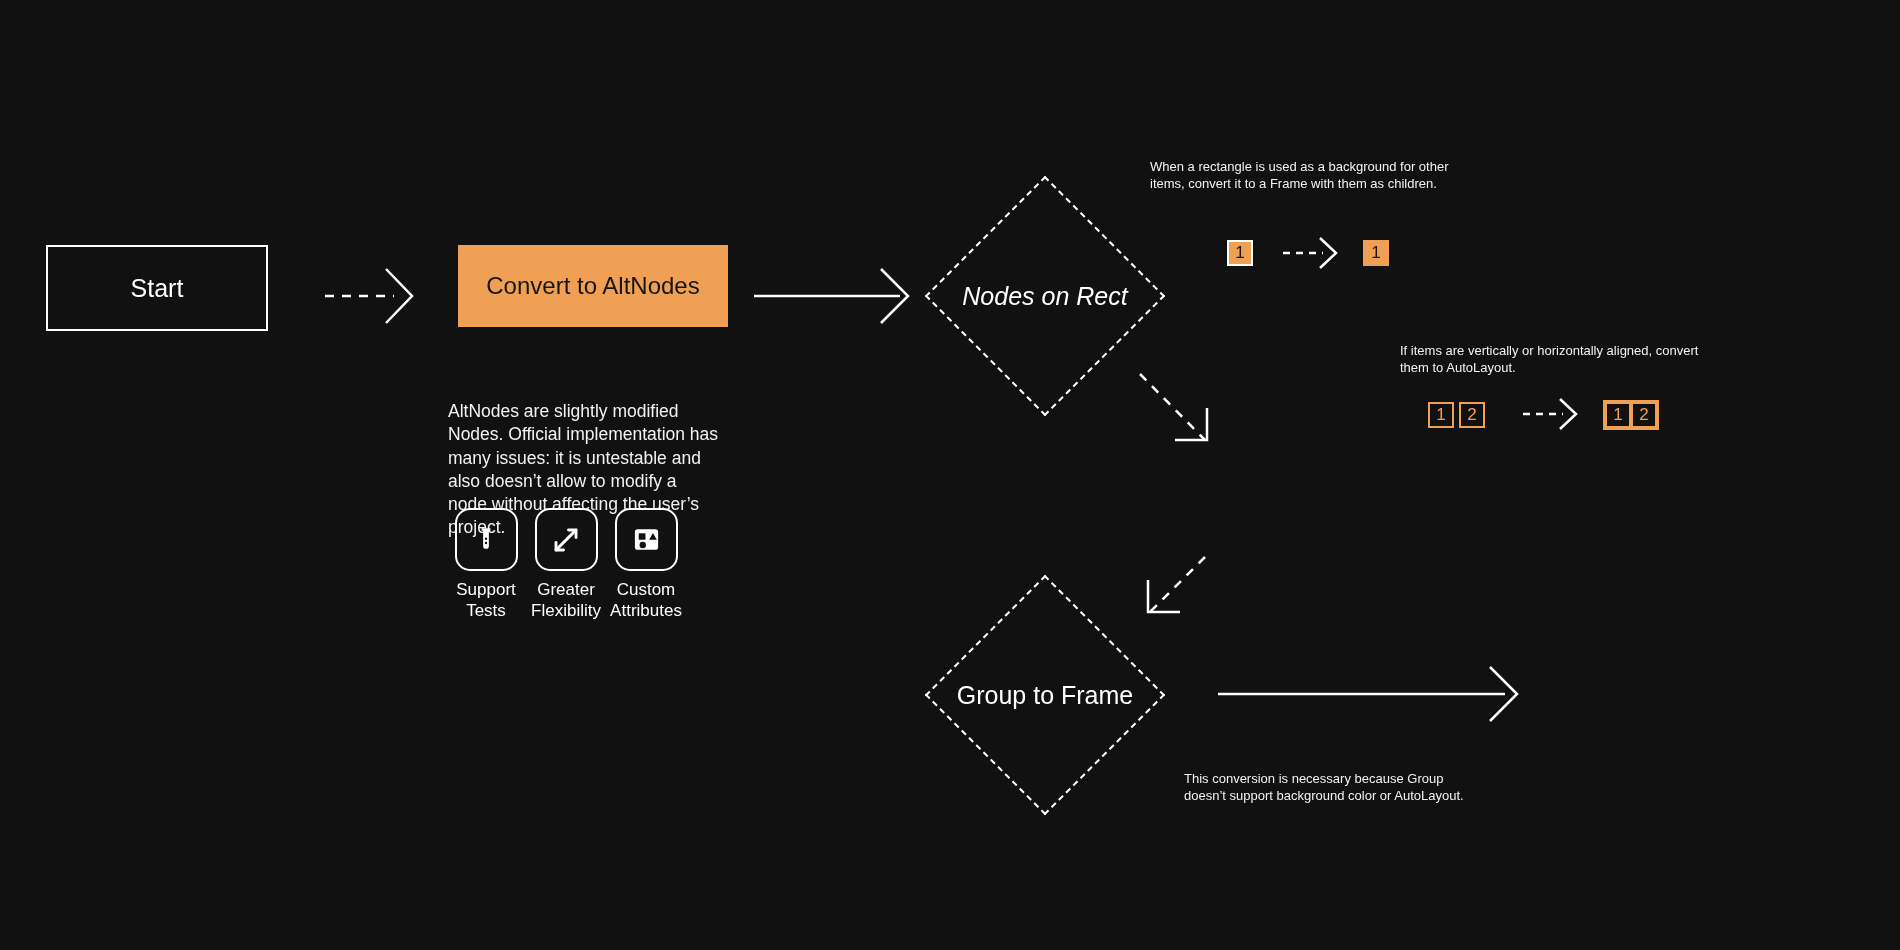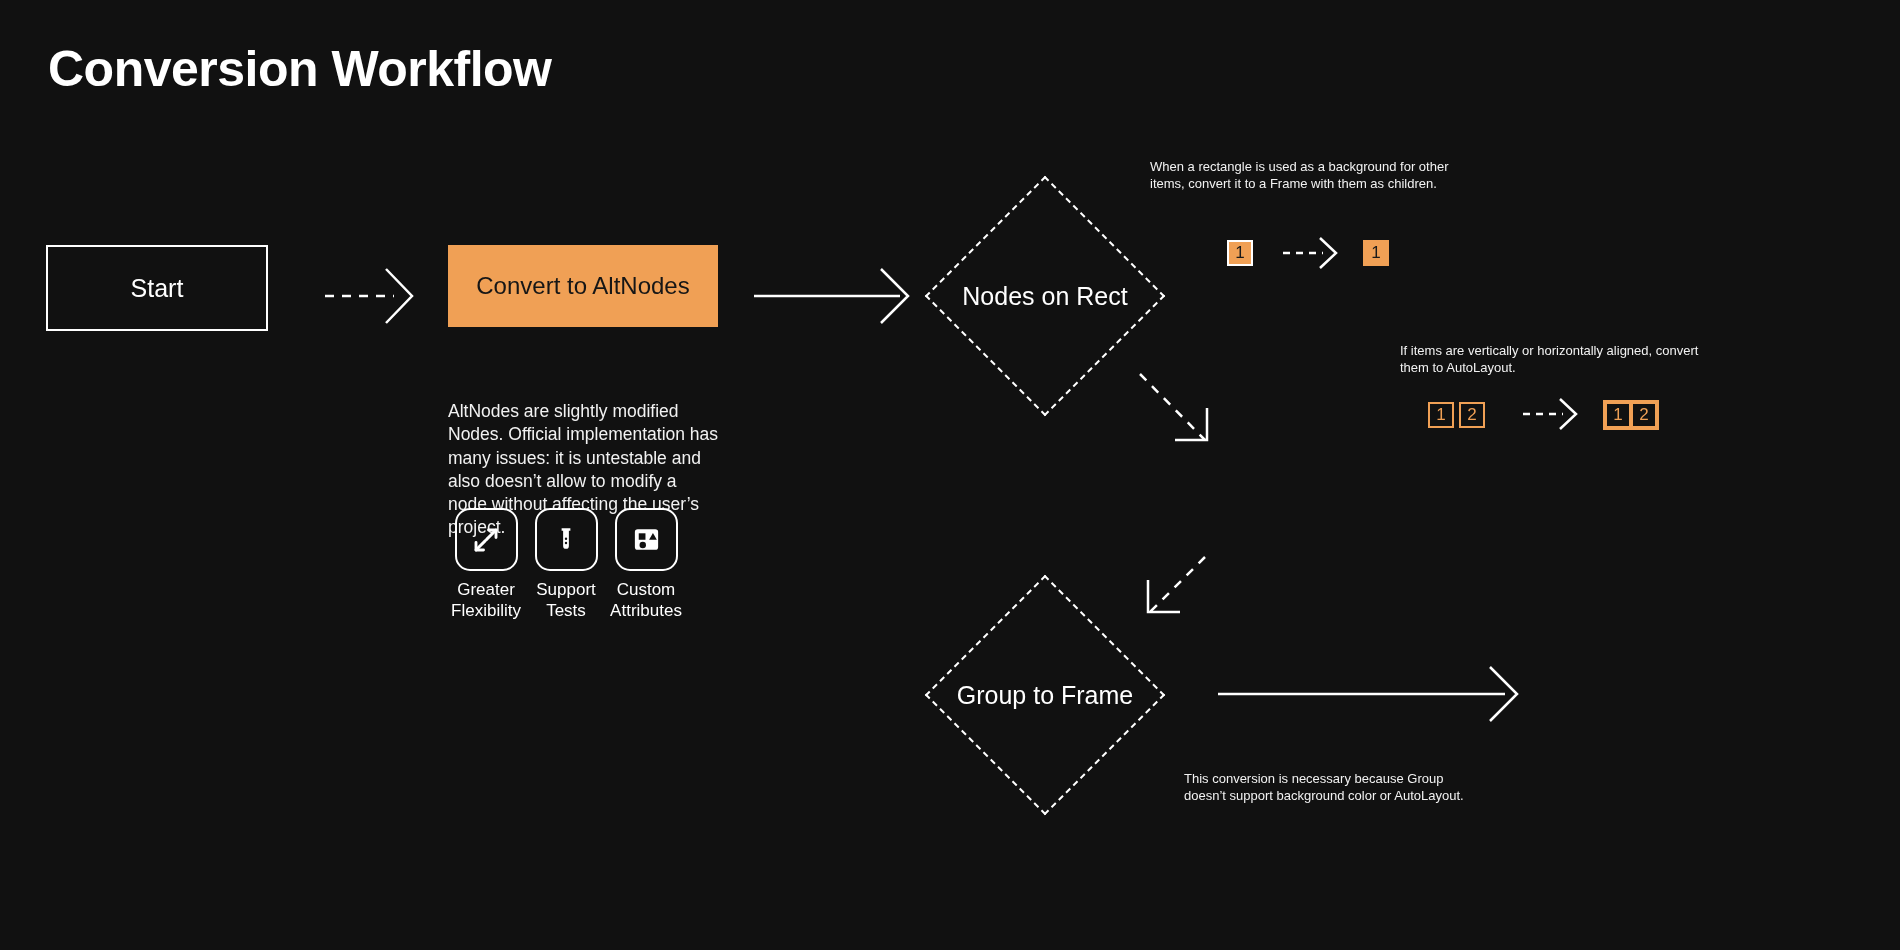--- a/index.html
+++ b/index.html
@@ -102,7 +102,6 @@
 
 <div id="canvas">
 
-  <div class="page-title">Conversion Workflow</div>
 
   <svg id="links" viewBox="0 0 1900 950">
 

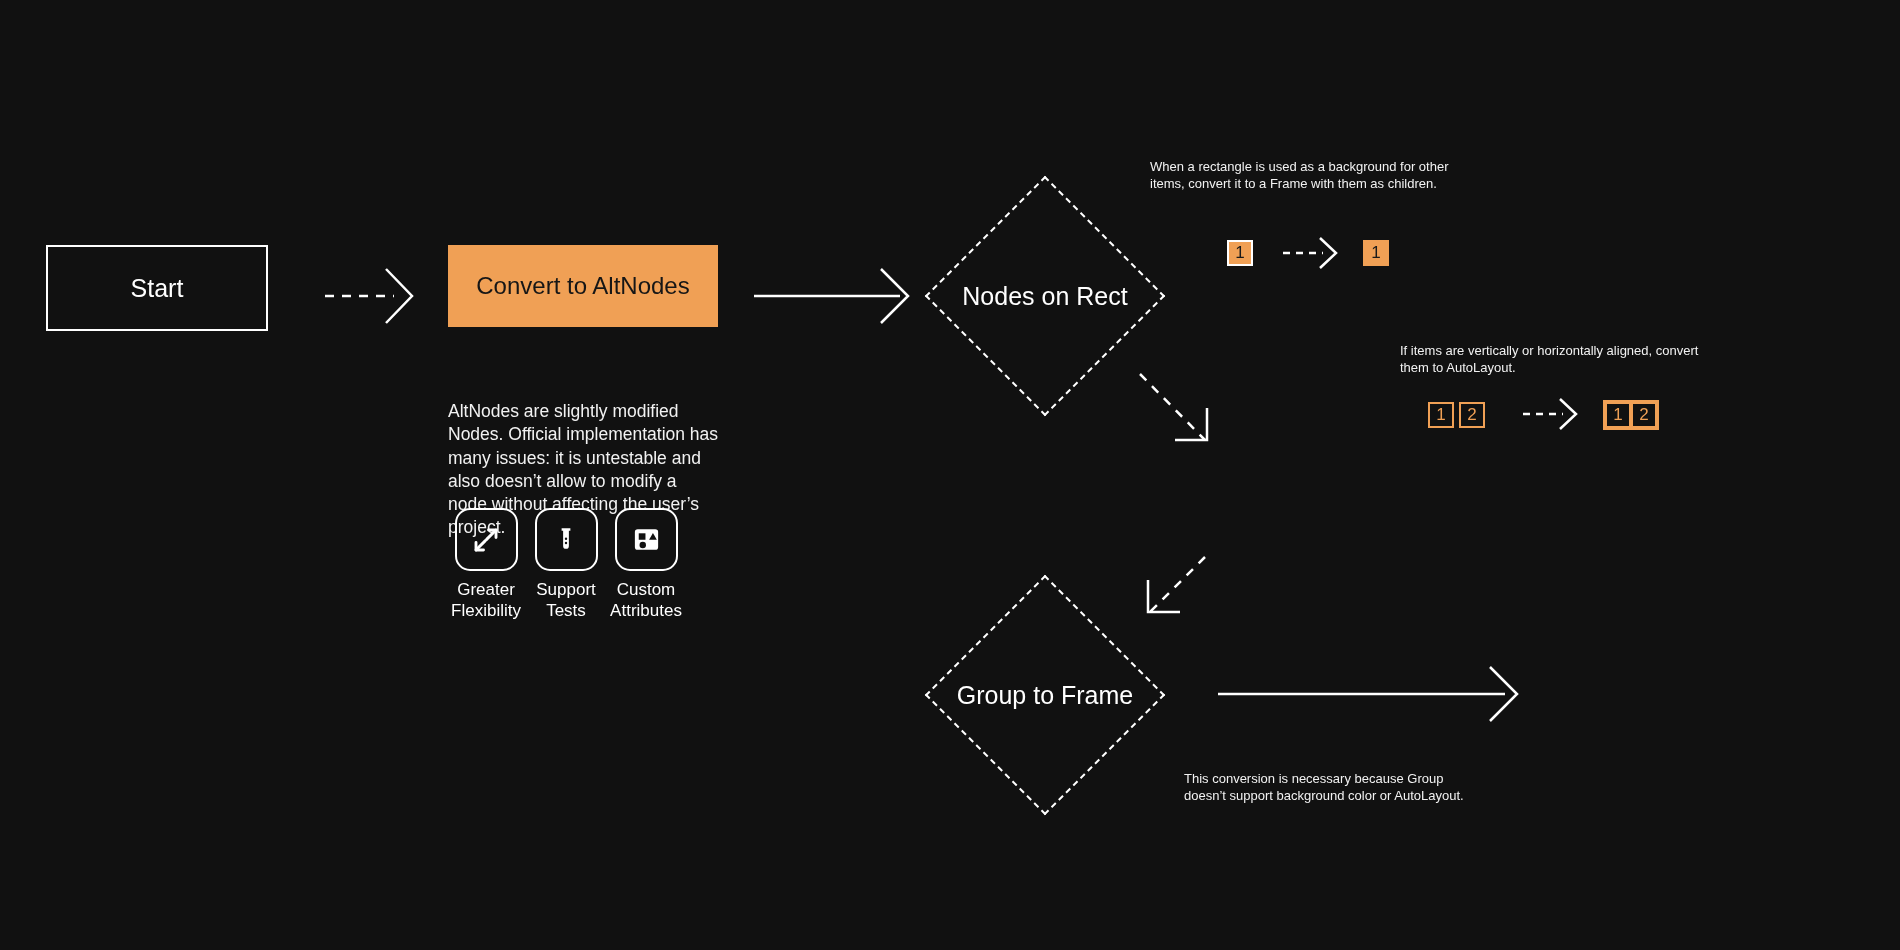--- a/index.html
+++ b/index.html
@@ -146,7 +146,7 @@
     <span>Start</span>
   </div>
 
-  <div class="process-box" style="left:448px; top:245px; width:270px; height:82px;">
+  <div class="process-box" style="left:458px; top:245px; width:270px; height:82px;">
     <span>Convert to AltNodes</span>
   </div>
 

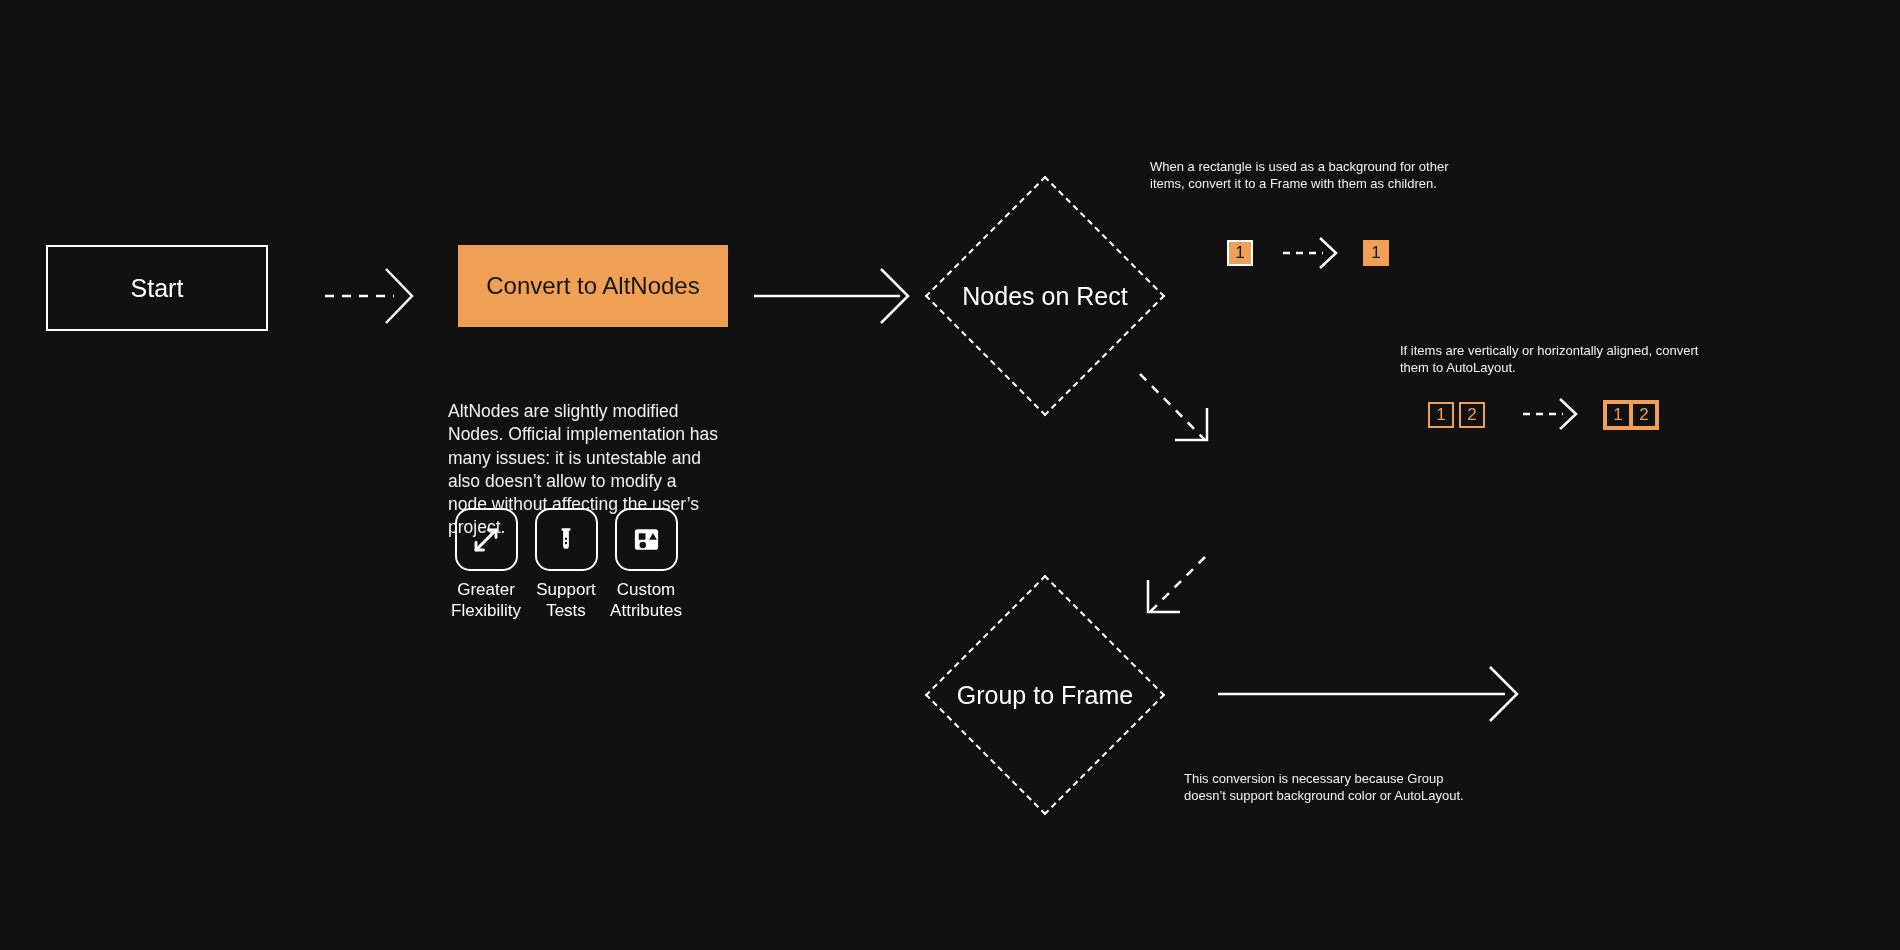--- a/index.html
+++ b/index.html
@@ -199,7 +199,7 @@
     </div>
   </div>
 
-  <div class="diamond-wrap" style="left:960px; top:211px; width:170px; height:170px;">
+  <div class="diamond-wrap" style="left:960px; top:211px; width:170px; height:170px;font-style:italic;">
     <div class="diamond-shape"></div>
     <div class="diamond-label">Nodes on Rect</div>
   </div>

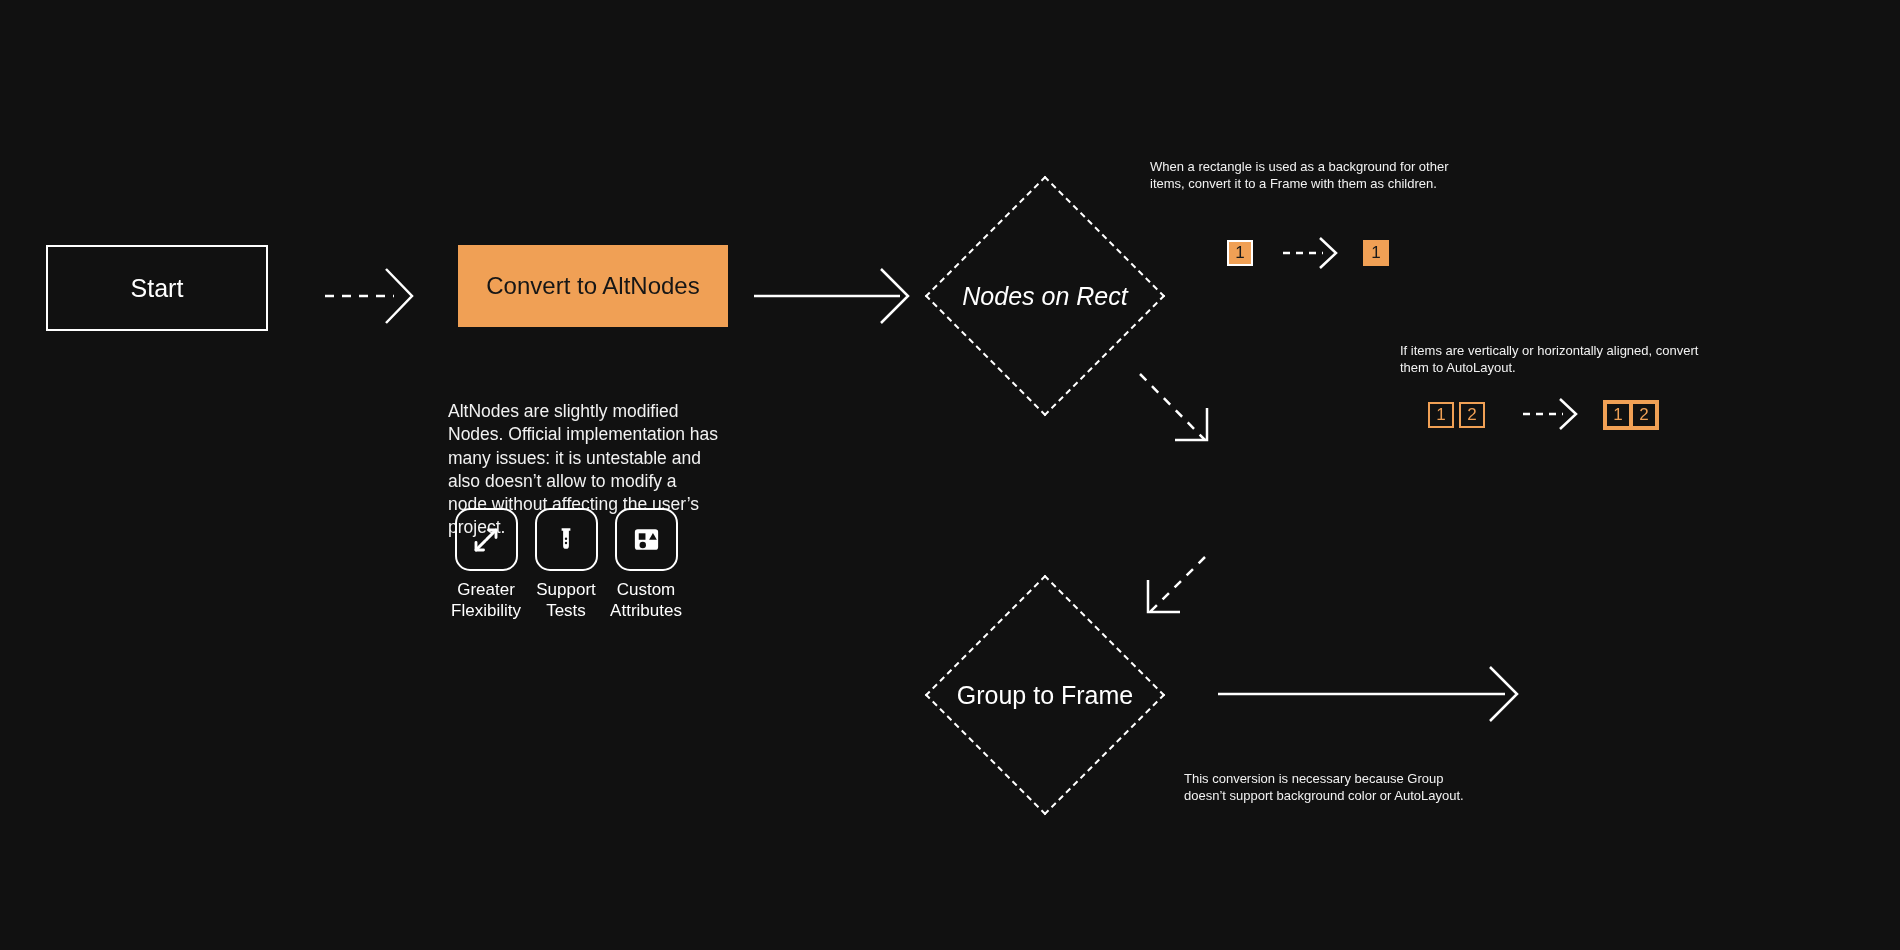--- a/index.html
+++ b/index.html
@@ -156,6 +156,20 @@
 
     <div class="feature">
       <div class="feature-icon">
+        <svg width="30" height="30" viewBox="0 0 24 24">
+          <path d="M8.5 2.5 h7 v2 h-1.2 v12.2 a2.3 2.3 0 0 1 -4.6 0 v-12.2 h-1.2 z" fill="#ffffff"></path>
+          <circle cx="12" cy="11" r="0.95" fill="#111111"></circle>
+          <circle cx="12" cy="14.4" r="0.95" fill="#111111"></circle>
+        </svg>
+      </div>
+      <div class="feature-label">
+        <span>Support</span><br>
+        <span>Tests</span>
+      </div>
+    </div>
+
+    <div class="feature">
+      <div class="feature-icon">
         <svg width="30" height="30" viewBox="0 0 24 24" fill="none" stroke="#ffffff" stroke-width="2.3" stroke-linecap="round" stroke-linejoin="round">
           <polyline points="14,4 20,4 20,10"></polyline>
           <polyline points="10,20 4,20 4,14"></polyline>
@@ -166,20 +180,6 @@
       <div class="feature-label">
         <span>Greater</span><br>
         <span>Flexibility</span>
-      </div>
-    </div>
-
-    <div class="feature">
-      <div class="feature-icon">
-        <svg width="30" height="30" viewBox="0 0 24 24">
-          <path d="M8.5 2.5 h7 v2 h-1.2 v12.2 a2.3 2.3 0 0 1 -4.6 0 v-12.2 h-1.2 z" fill="#ffffff"></path>
-          <circle cx="12" cy="11" r="0.95" fill="#111111"></circle>
-          <circle cx="12" cy="14.4" r="0.95" fill="#111111"></circle>
-        </svg>
-      </div>
-      <div class="feature-label">
-        <span>Support</span><br>
-        <span>Tests</span>
       </div>
     </div>
 

